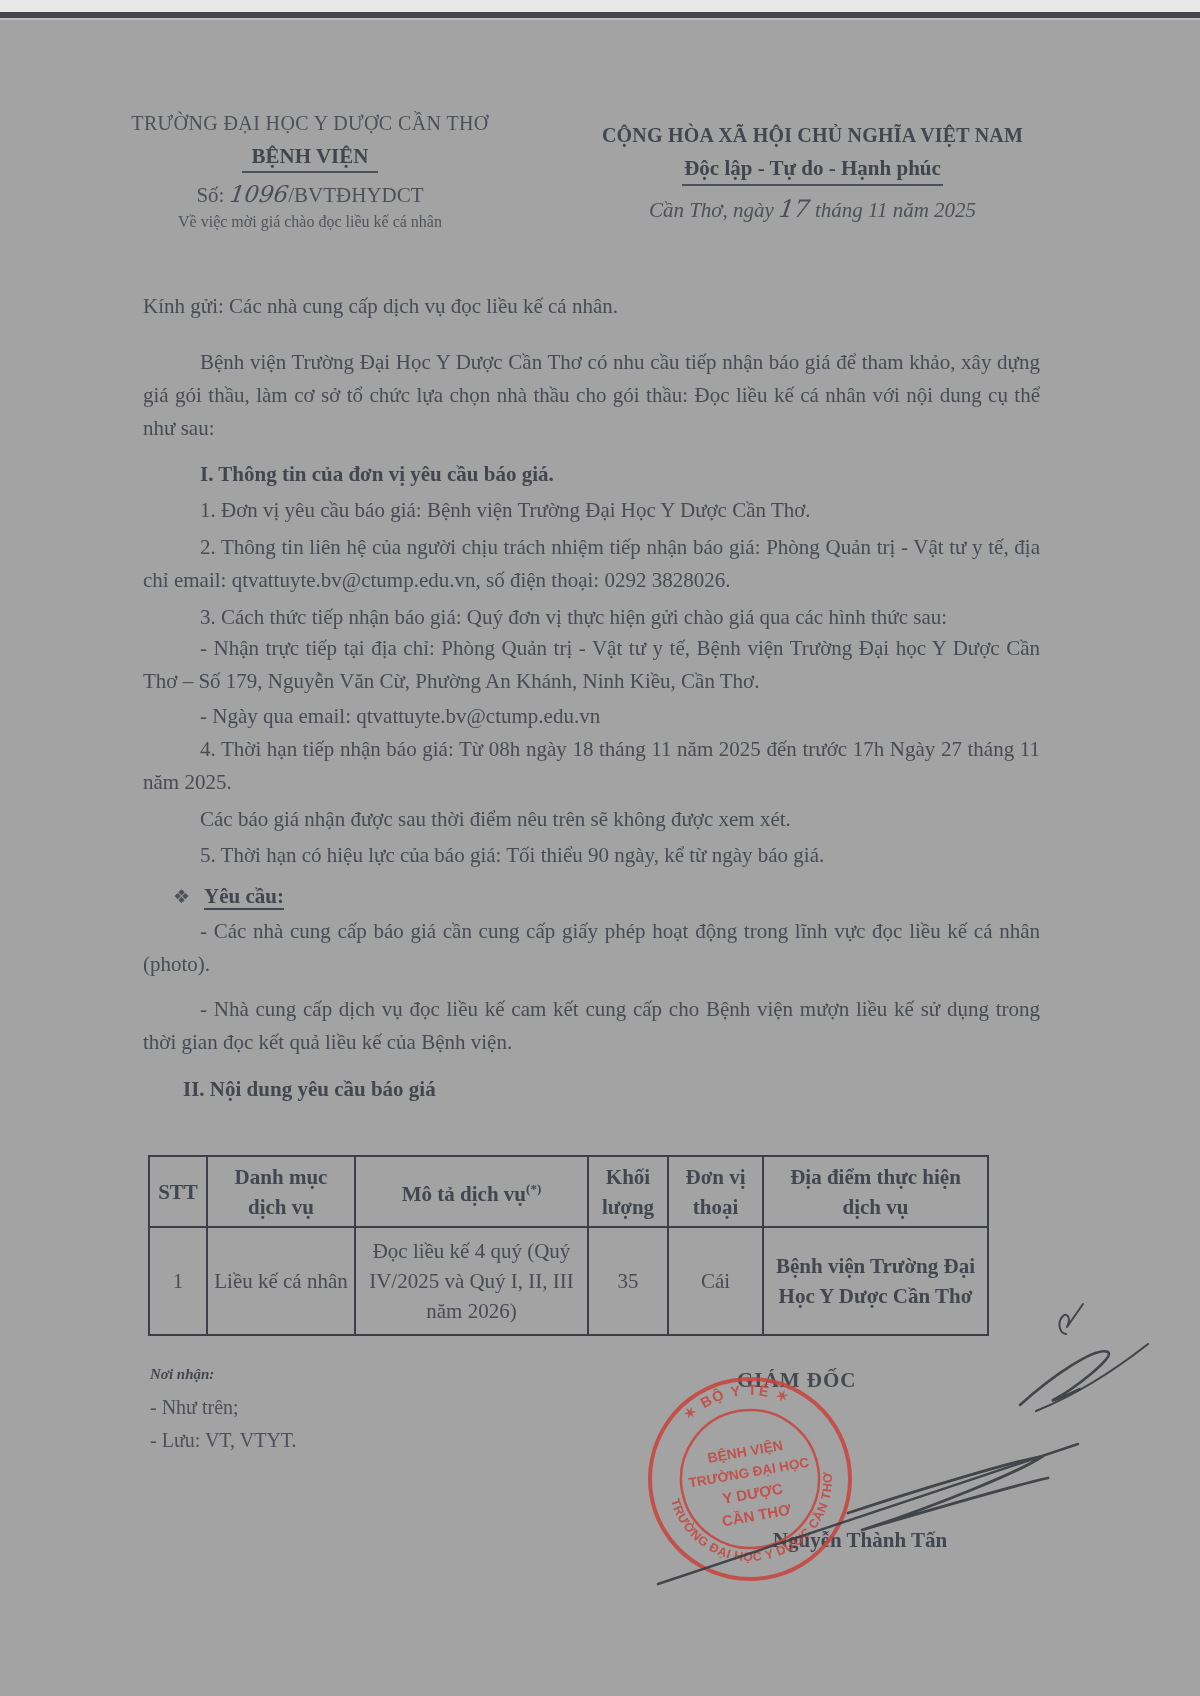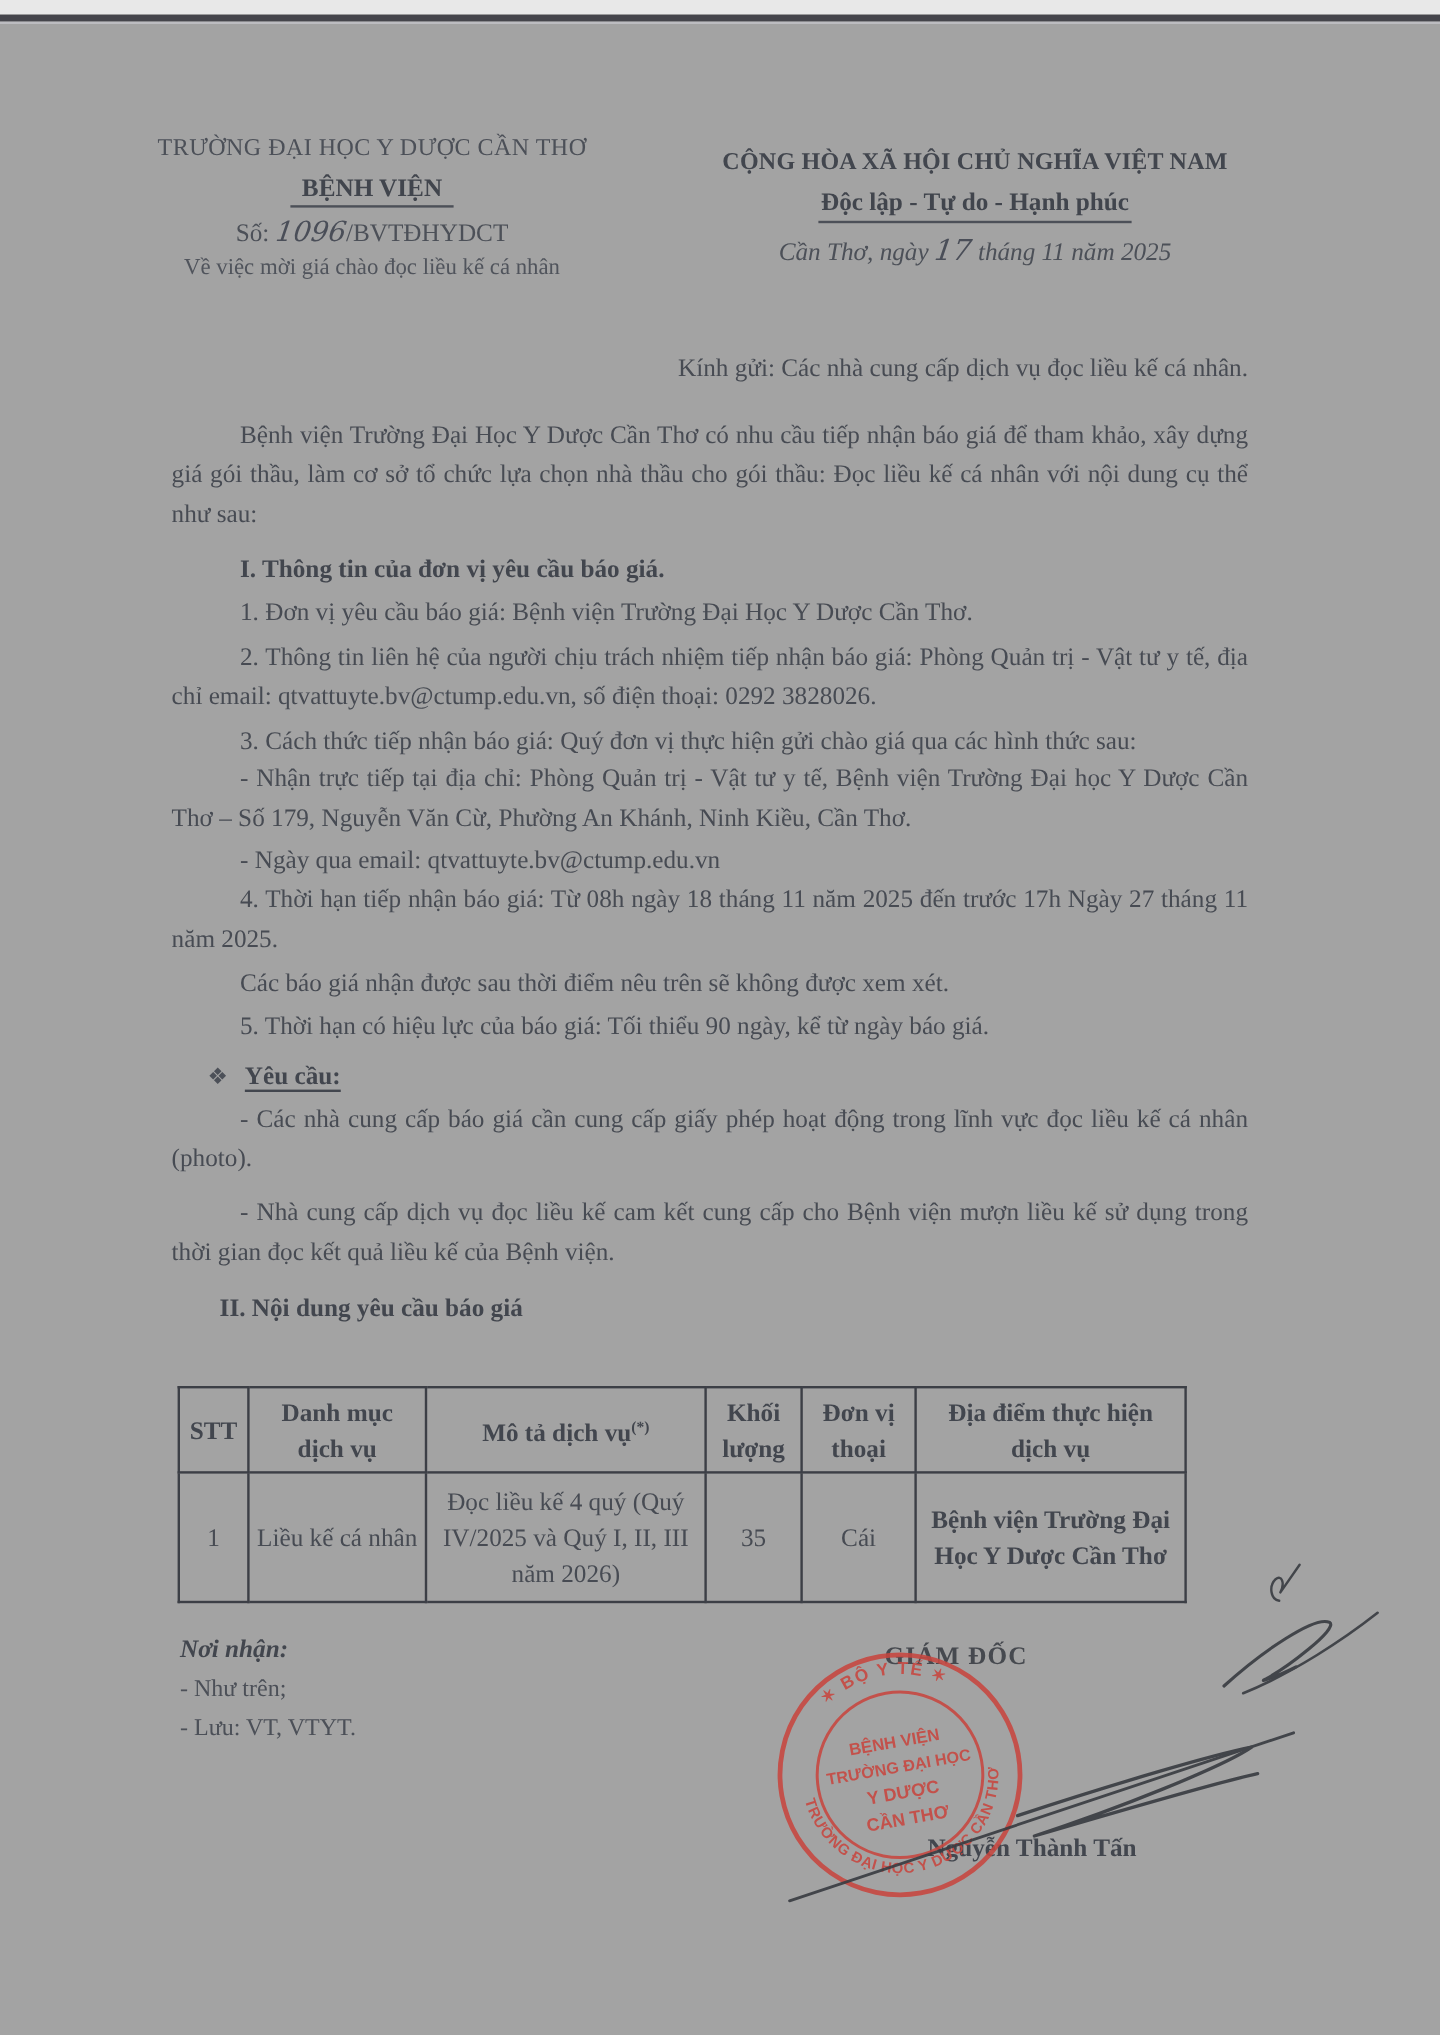--- a/index.html
+++ b/index.html
@@ -21,7 +21,7 @@
   .doc-number{margin-top:8px;font-size:21px;color:#4c5058;}
   .hand{font-family:"DejaVu Serif",serif;font-style:italic;font-size:23px;color:#4a4e58;
         display:inline-block;transform:skewX(-8deg);}
-  .subject{margin-top:5px;font-size:19px;color:#50545c;}
+  .subject{margin-top:5px;font-size:16px;color:#50545c;}
   .national{font-size:20px;font-weight:bold;letter-spacing:.2px;color:#42464e;}
   .motto{display:inline-block;margin-top:9px;font-size:21px;font-weight:bold;color:#41454d;
          border-bottom:2px solid #4c5058;padding:0 2px 3px;}

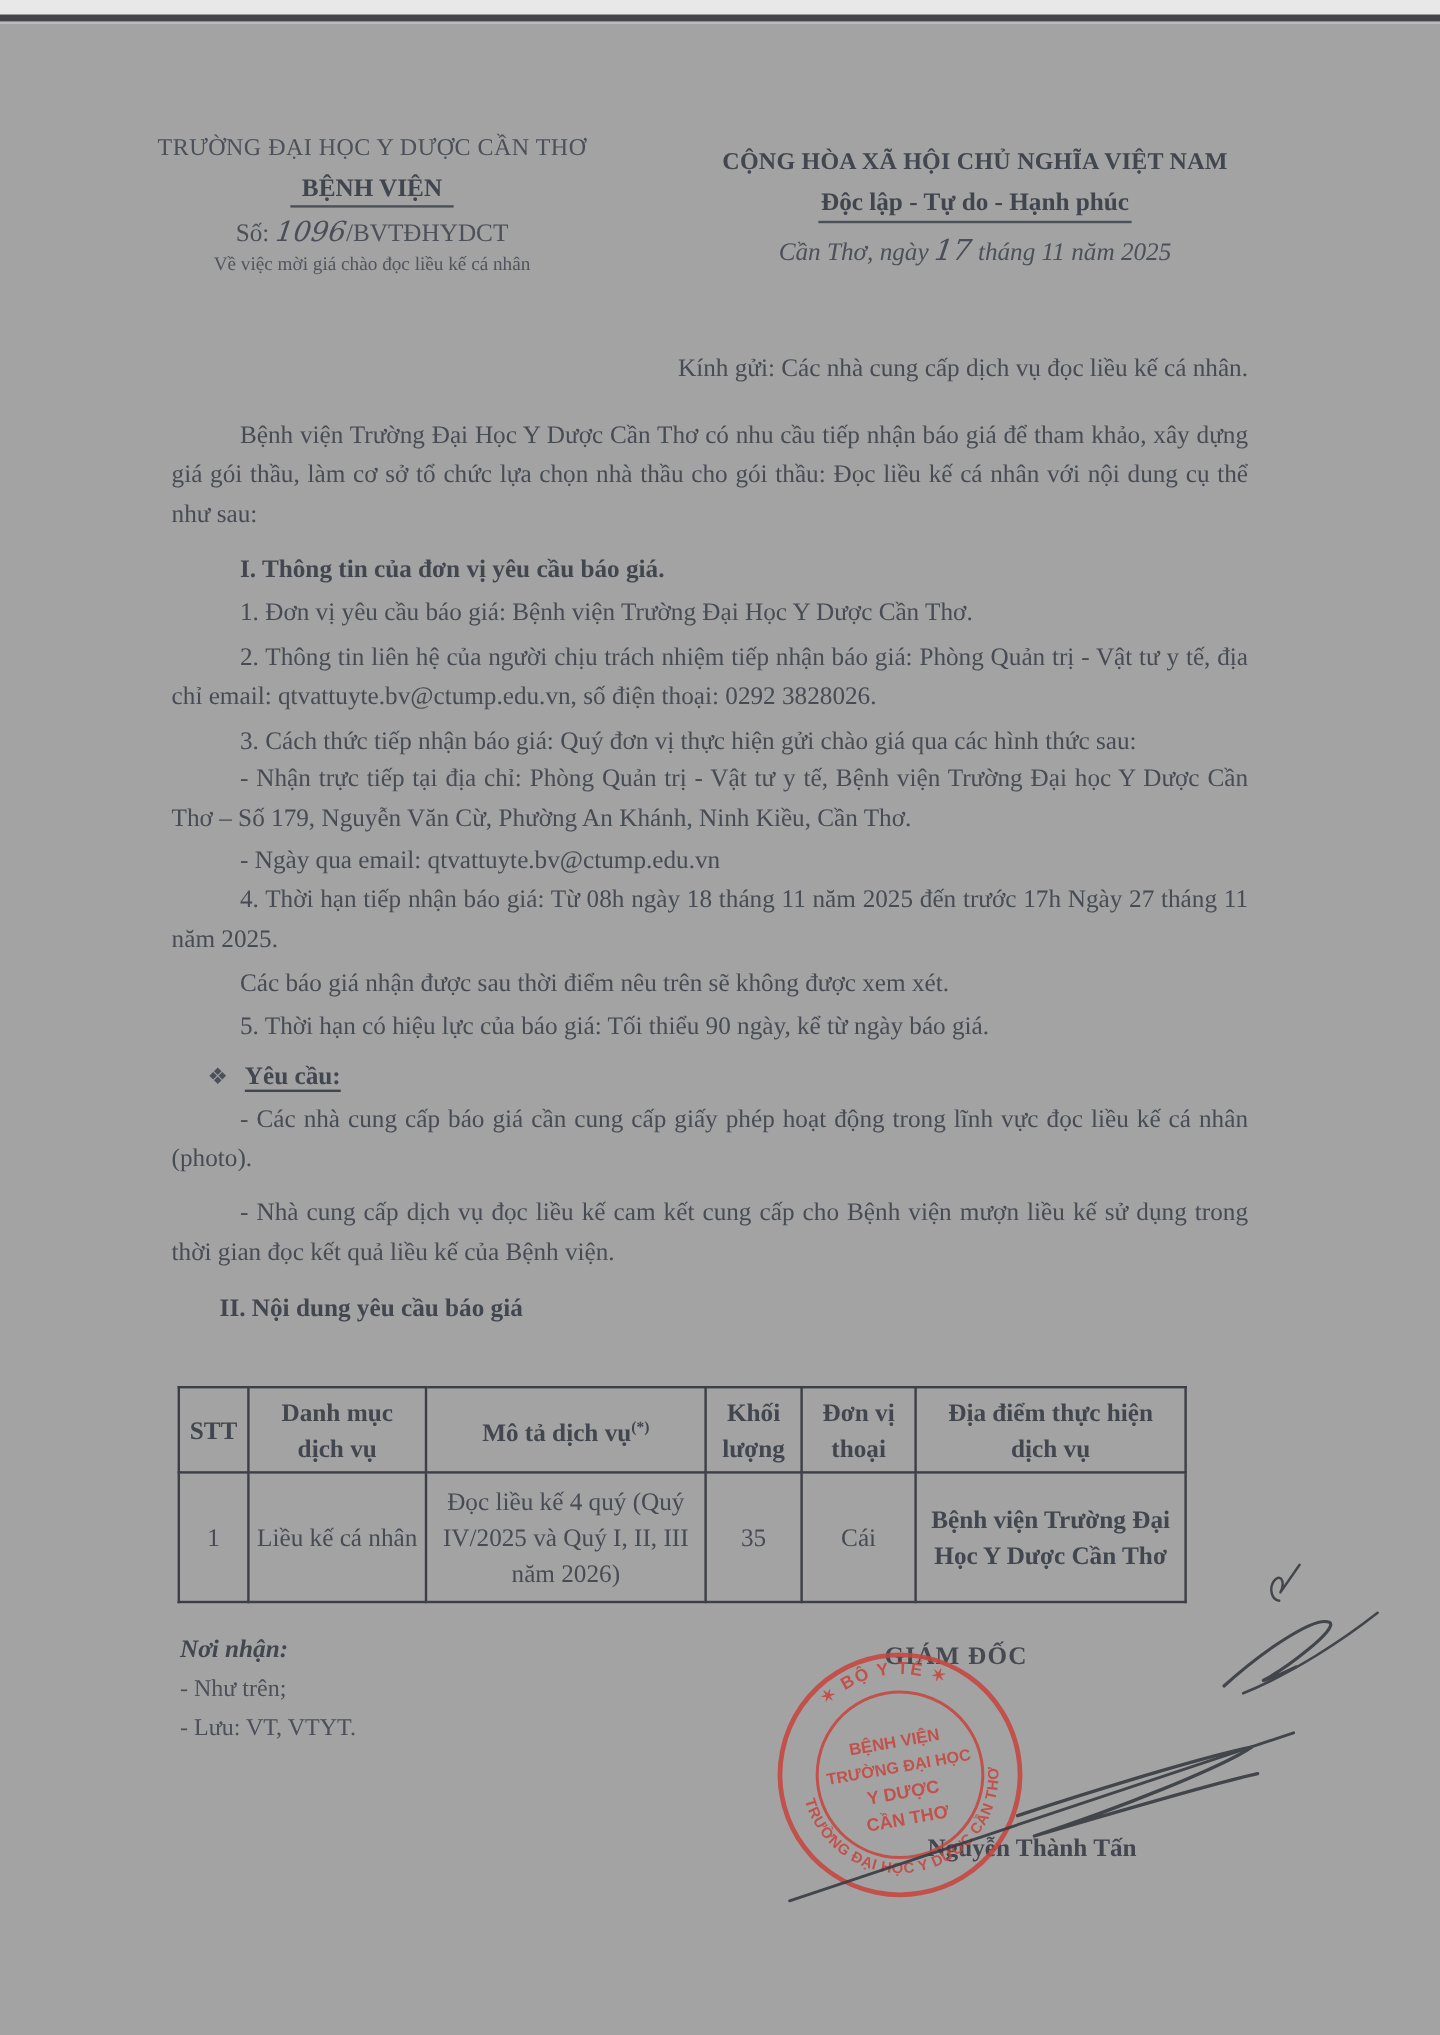--- a/index.html
+++ b/index.html
@@ -31,7 +31,7 @@
   
   .body-col{position:absolute;left:143px;top:278px;width:897px;}
   .p{margin:0;font-size:21px;line-height:33px;text-align:justify;text-indent:57px;}
-  .salutation{margin:0;font-size:21px;line-height:33px;text-align:right;text-indent:0;}
+  .salutation{margin:0;font-size:21px;line-height:33px;text-align:left;text-indent:0;}
   .bold{font-weight:bold;color:#42464e;}
   .mt23{margin-top:23px;} .mt13{margin-top:13px;} .mt3{margin-top:3px;}
   .mt4{margin-top:4px;} .mtm2{margin-top:-2px;} .mt2{margin-top:2px;}

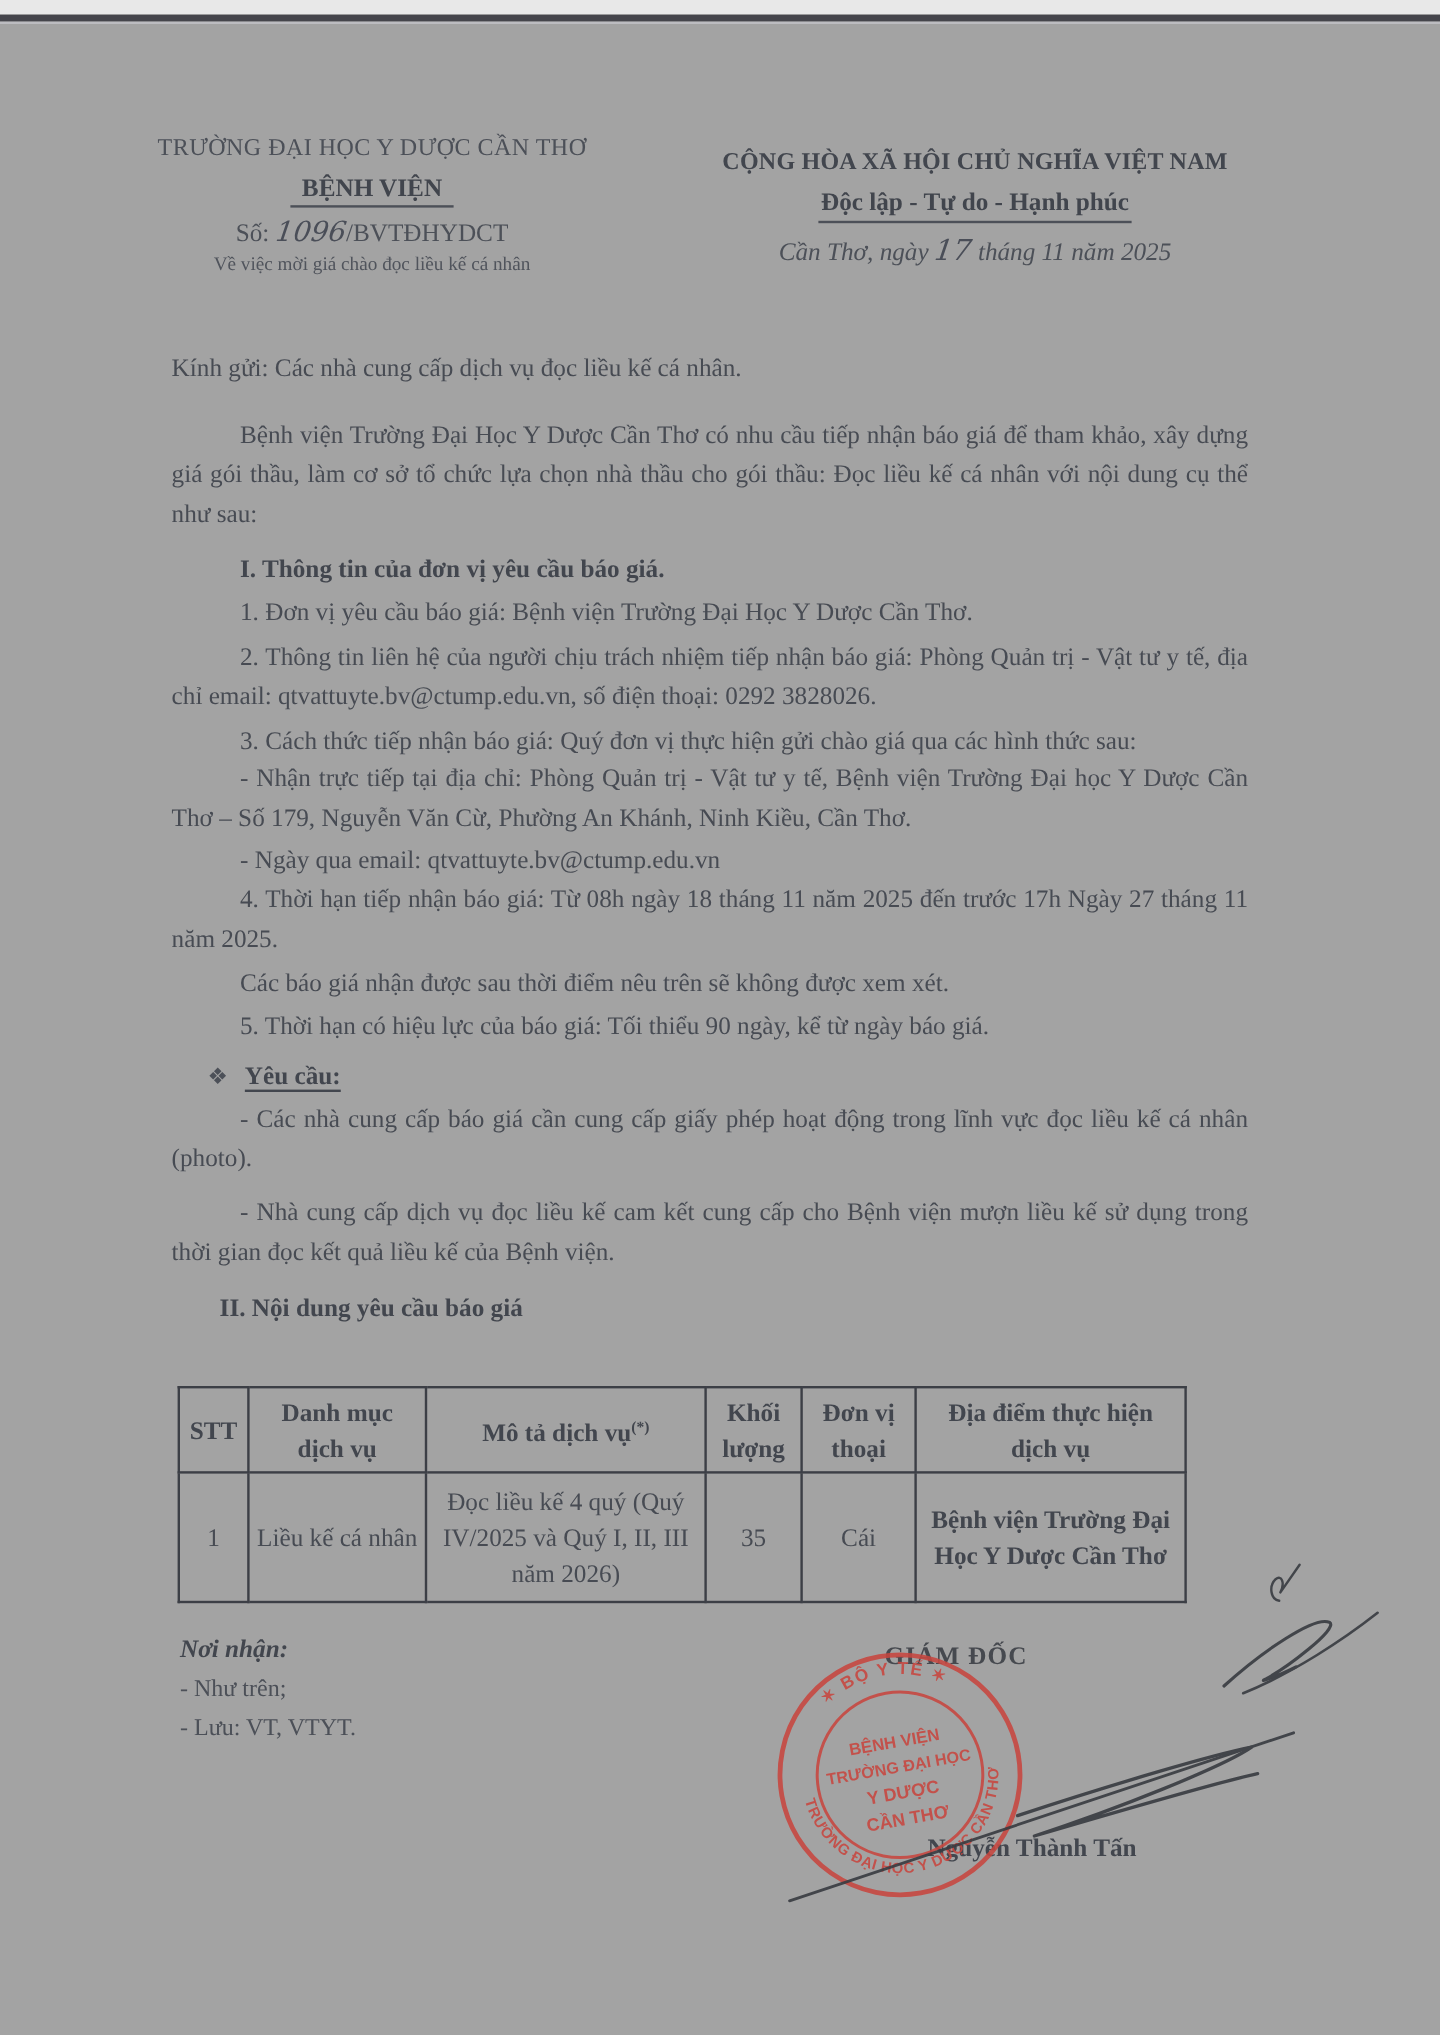--- a/index.html
+++ b/index.html
@@ -57,7 +57,7 @@
 
   
   .recipients{position:absolute;left:150px;top:1346px;font-size:20px;line-height:33px;color:#4c5058;}
-  .recipients-title{font-weight:bold;font-style:italic;color:#42464e;font-size:21px;}
+  .recipients-title{font-weight:bold;font-style:italic;color:#42464e;font-size:15px;}
   .signer-title{position:absolute;left:737px;top:1356px;width:250px;
                 font-size:21px;font-weight:bold;letter-spacing:1px;color:#46494f;}
   .signer-name{position:absolute;left:710px;top:1516px;width:300px;text-align:center;

